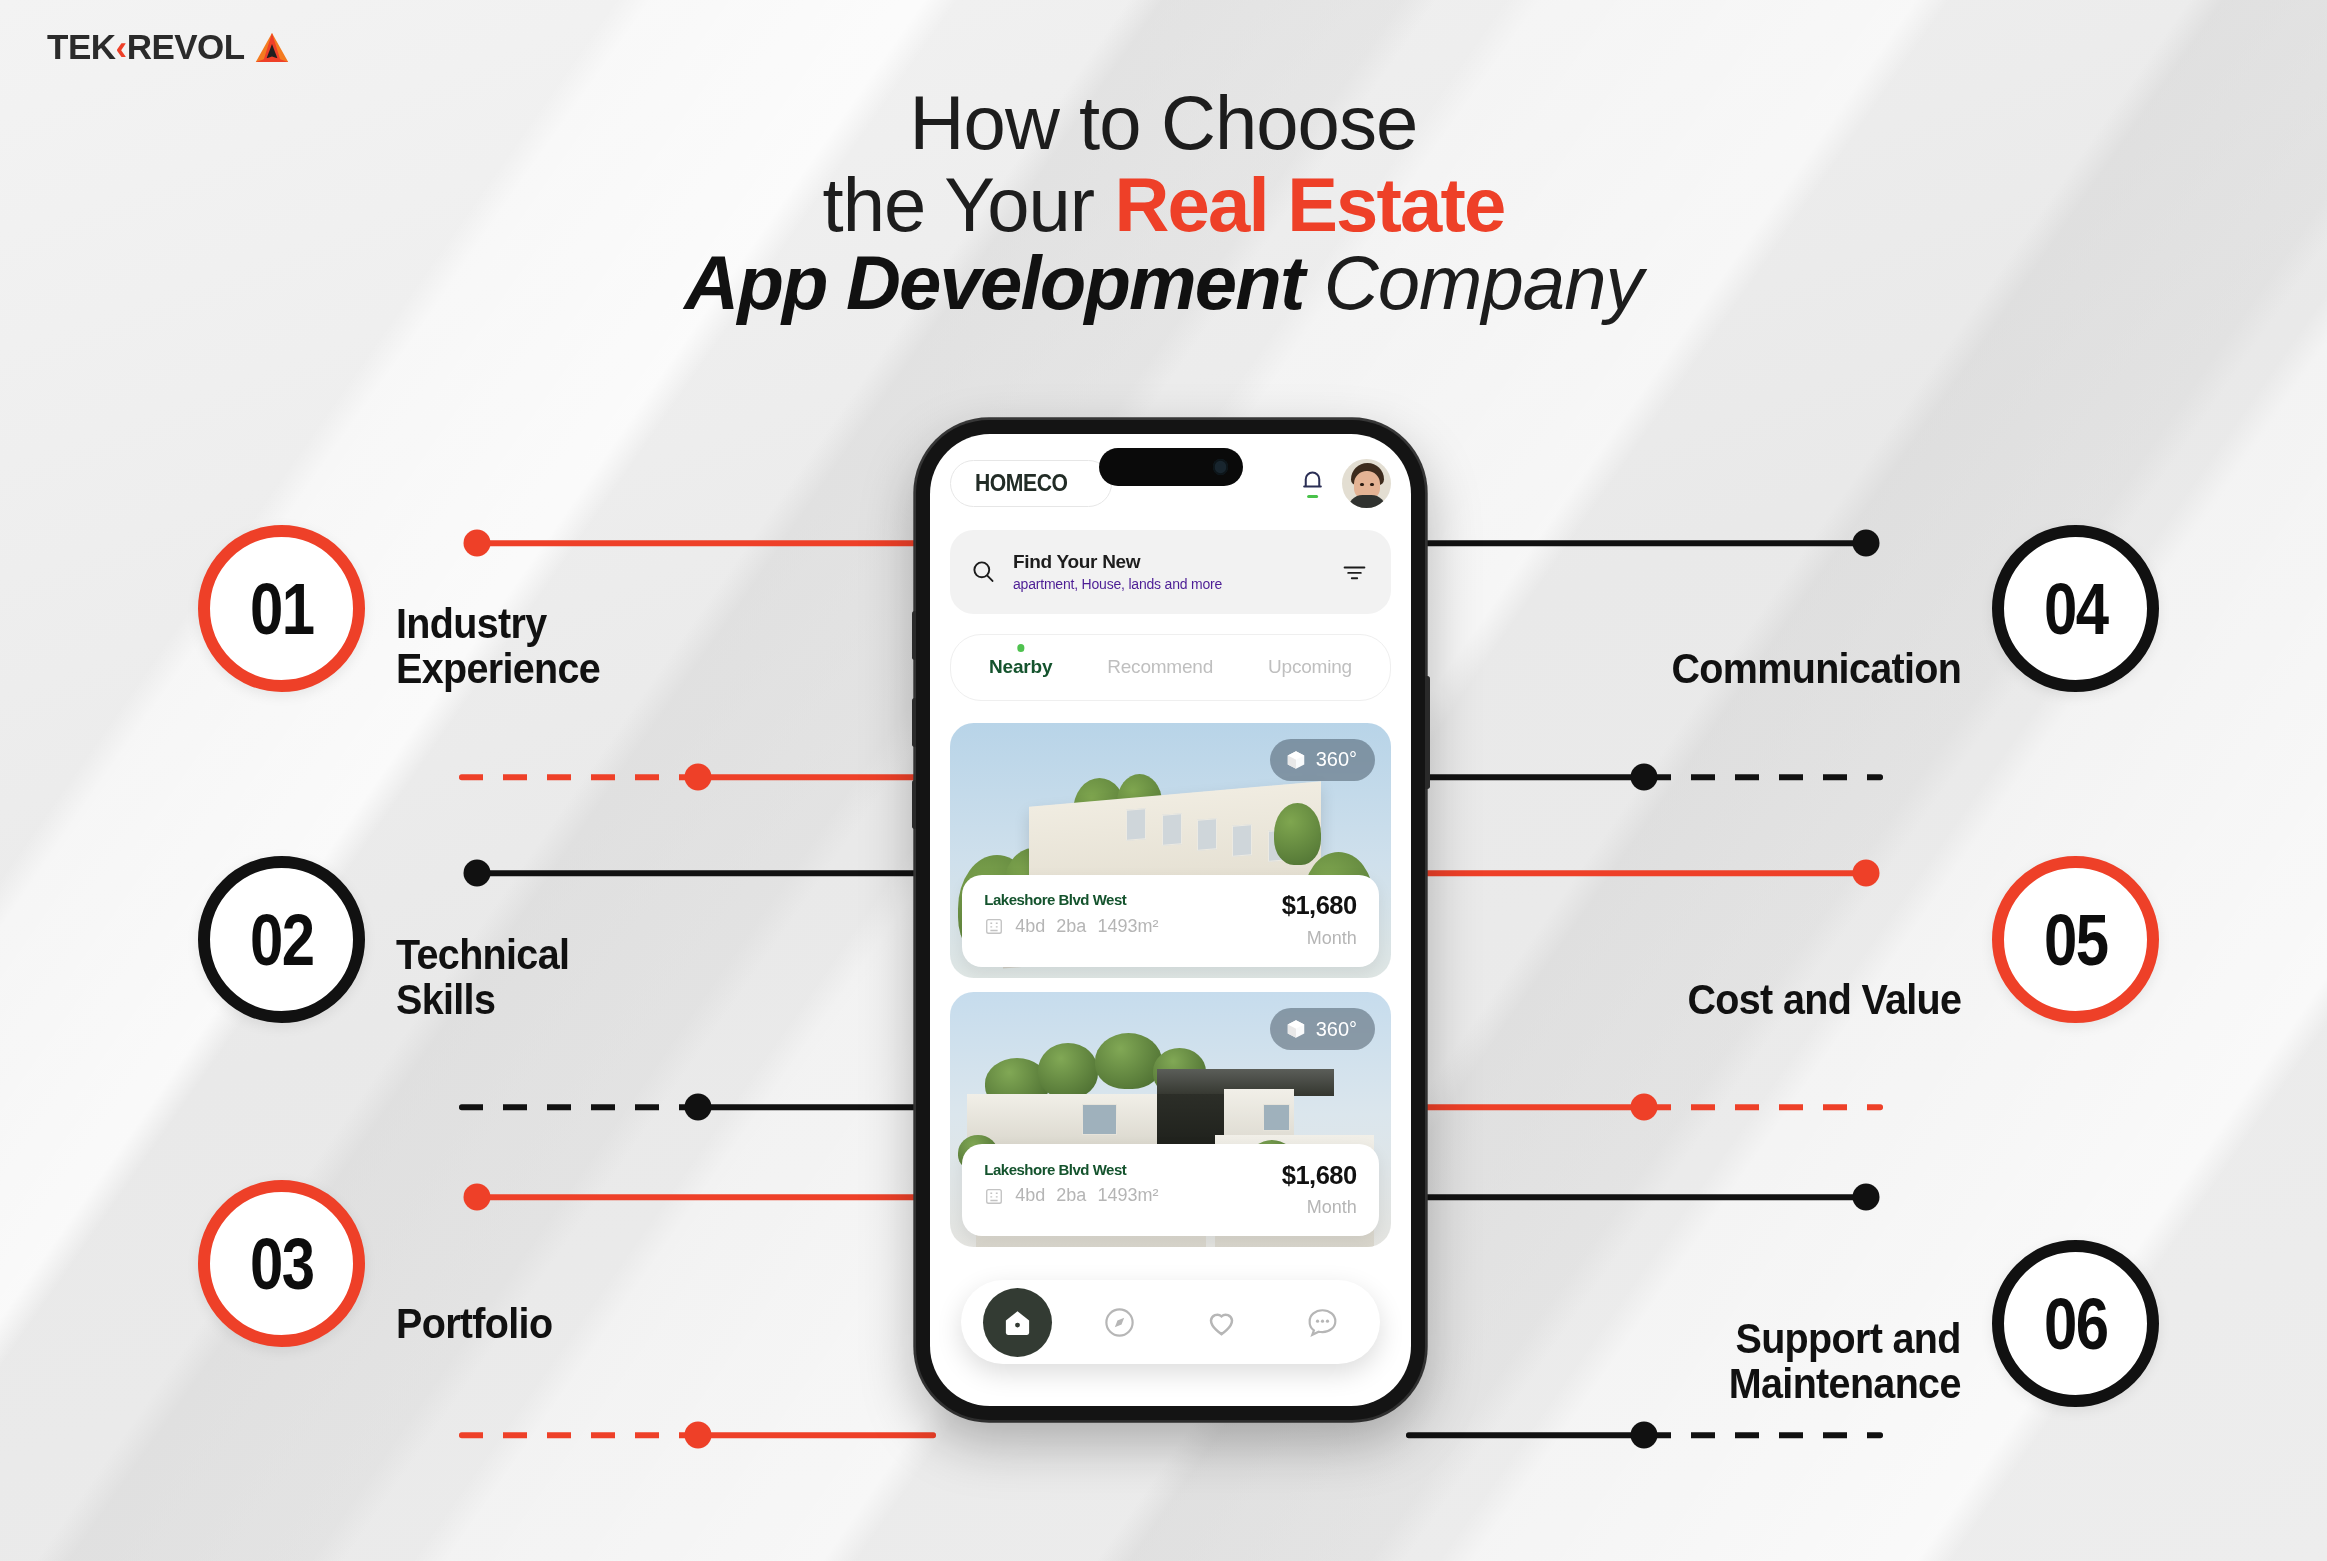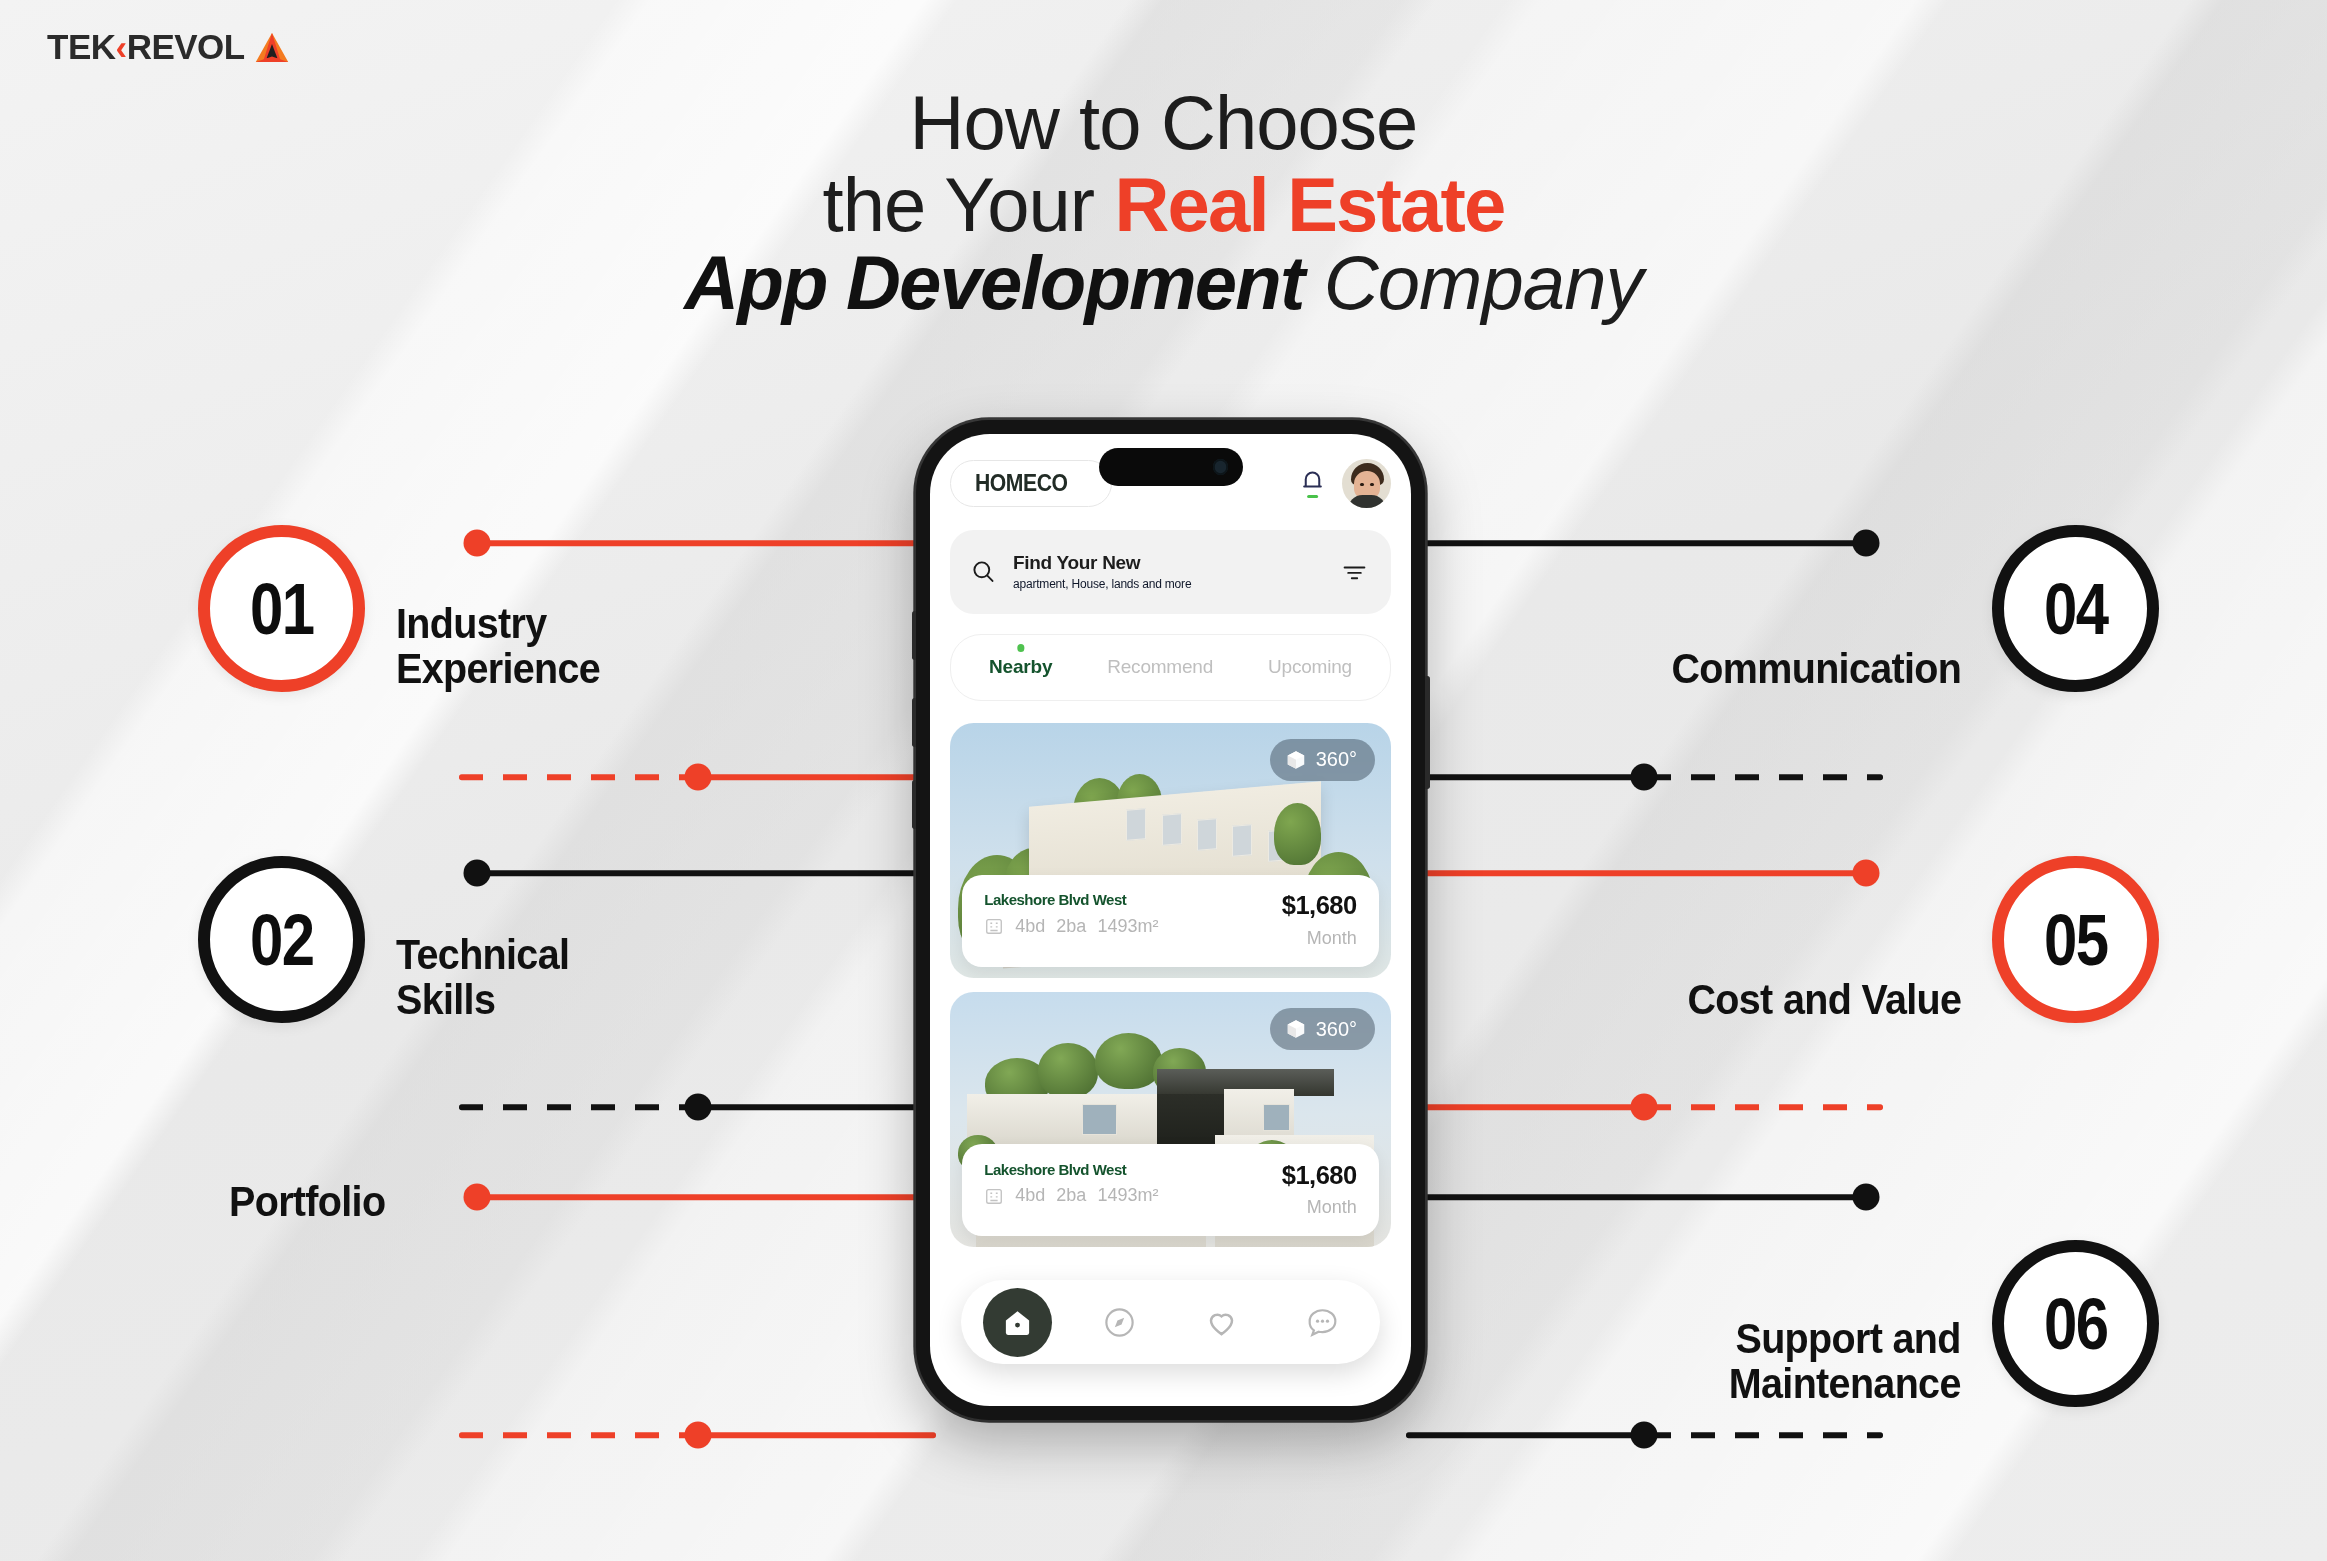--- a/index.html
+++ b/index.html
@@ -188,7 +188,7 @@
   }
   .search-text { flex: 1; }
   .search-title { font-size: 19px; font-weight: 700; color: #1d1d1d; letter-spacing: -0.3px; }
-  .search-sub { font-size: 12px; color: #0f172a; margin-top: 2.7px; letter-spacing: -0.2px; }
+  .search-sub { font-size: 14px; color: #4c1d95; margin-top: 2.7px; letter-spacing: -0.2px; }
 
   .tabs {
     margin-top: 20px;

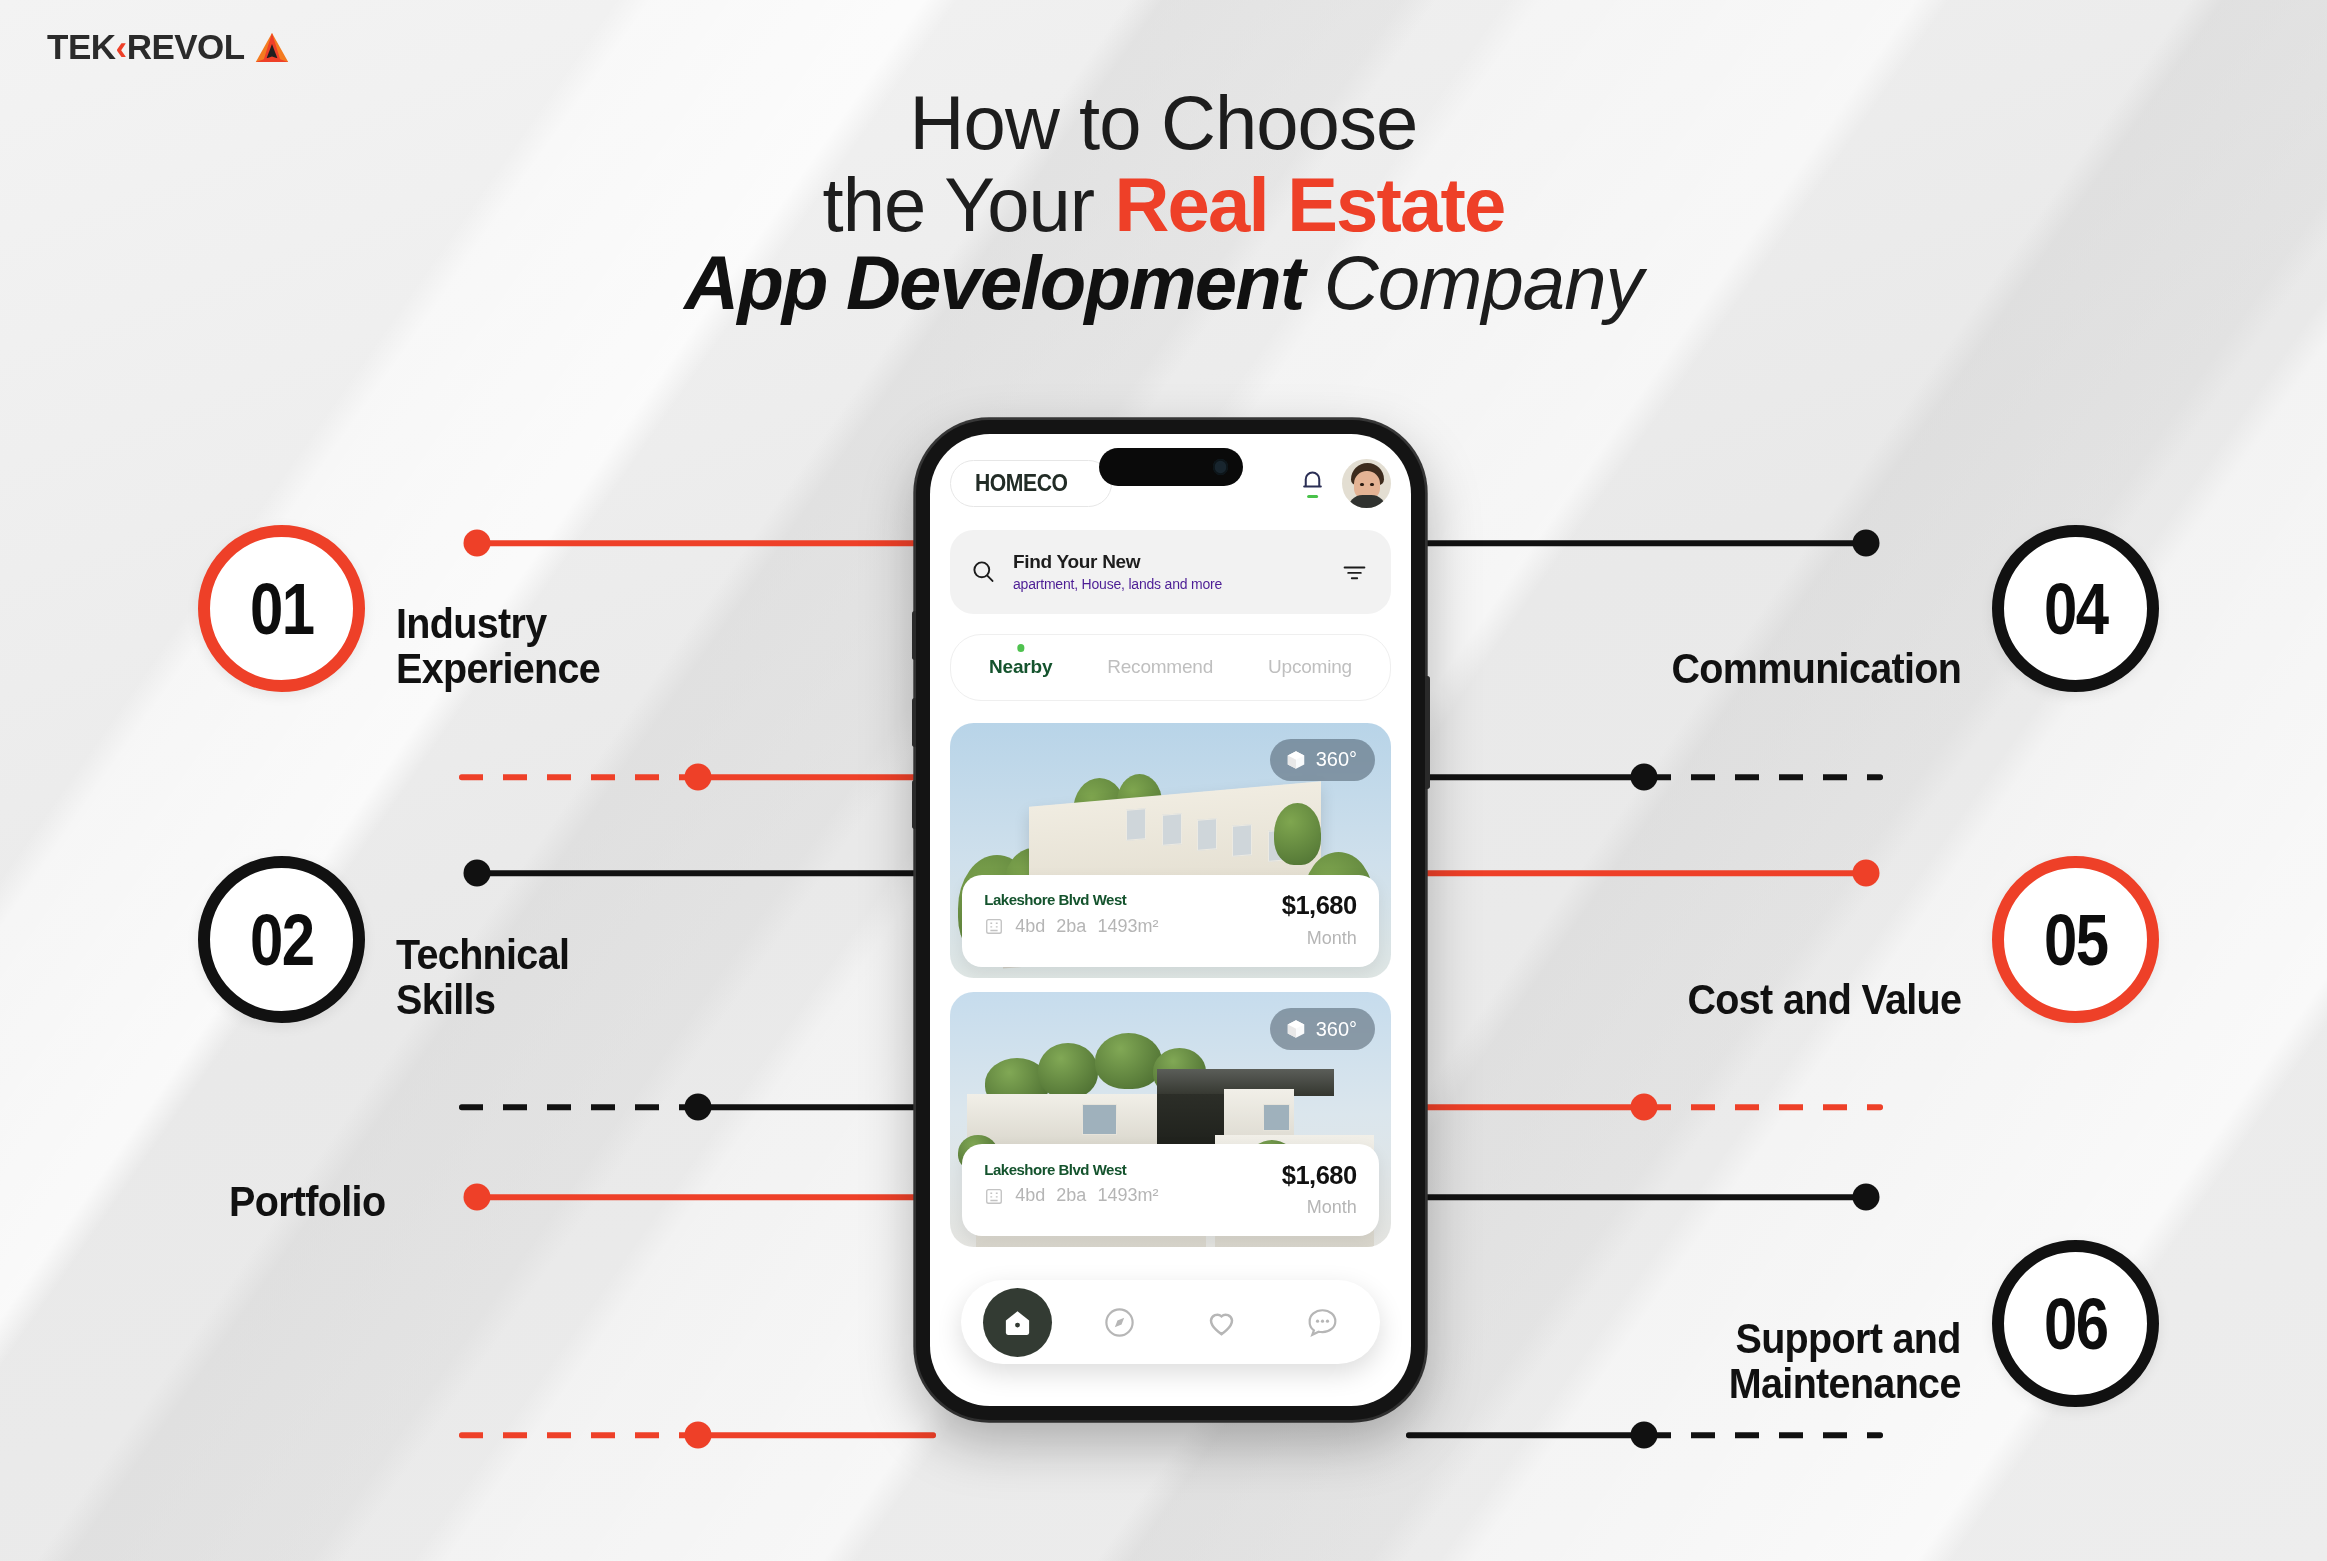--- a/index.html
+++ b/index.html
@@ -402,6 +402,9 @@
 </div>
 
 <div class="item left" style="left:198px; top:1180px;">
+  <div class="circle red">
+    <span>03</span>
+  </div>
   <div class="item-label">Portfolio</div>
 </div>
 

